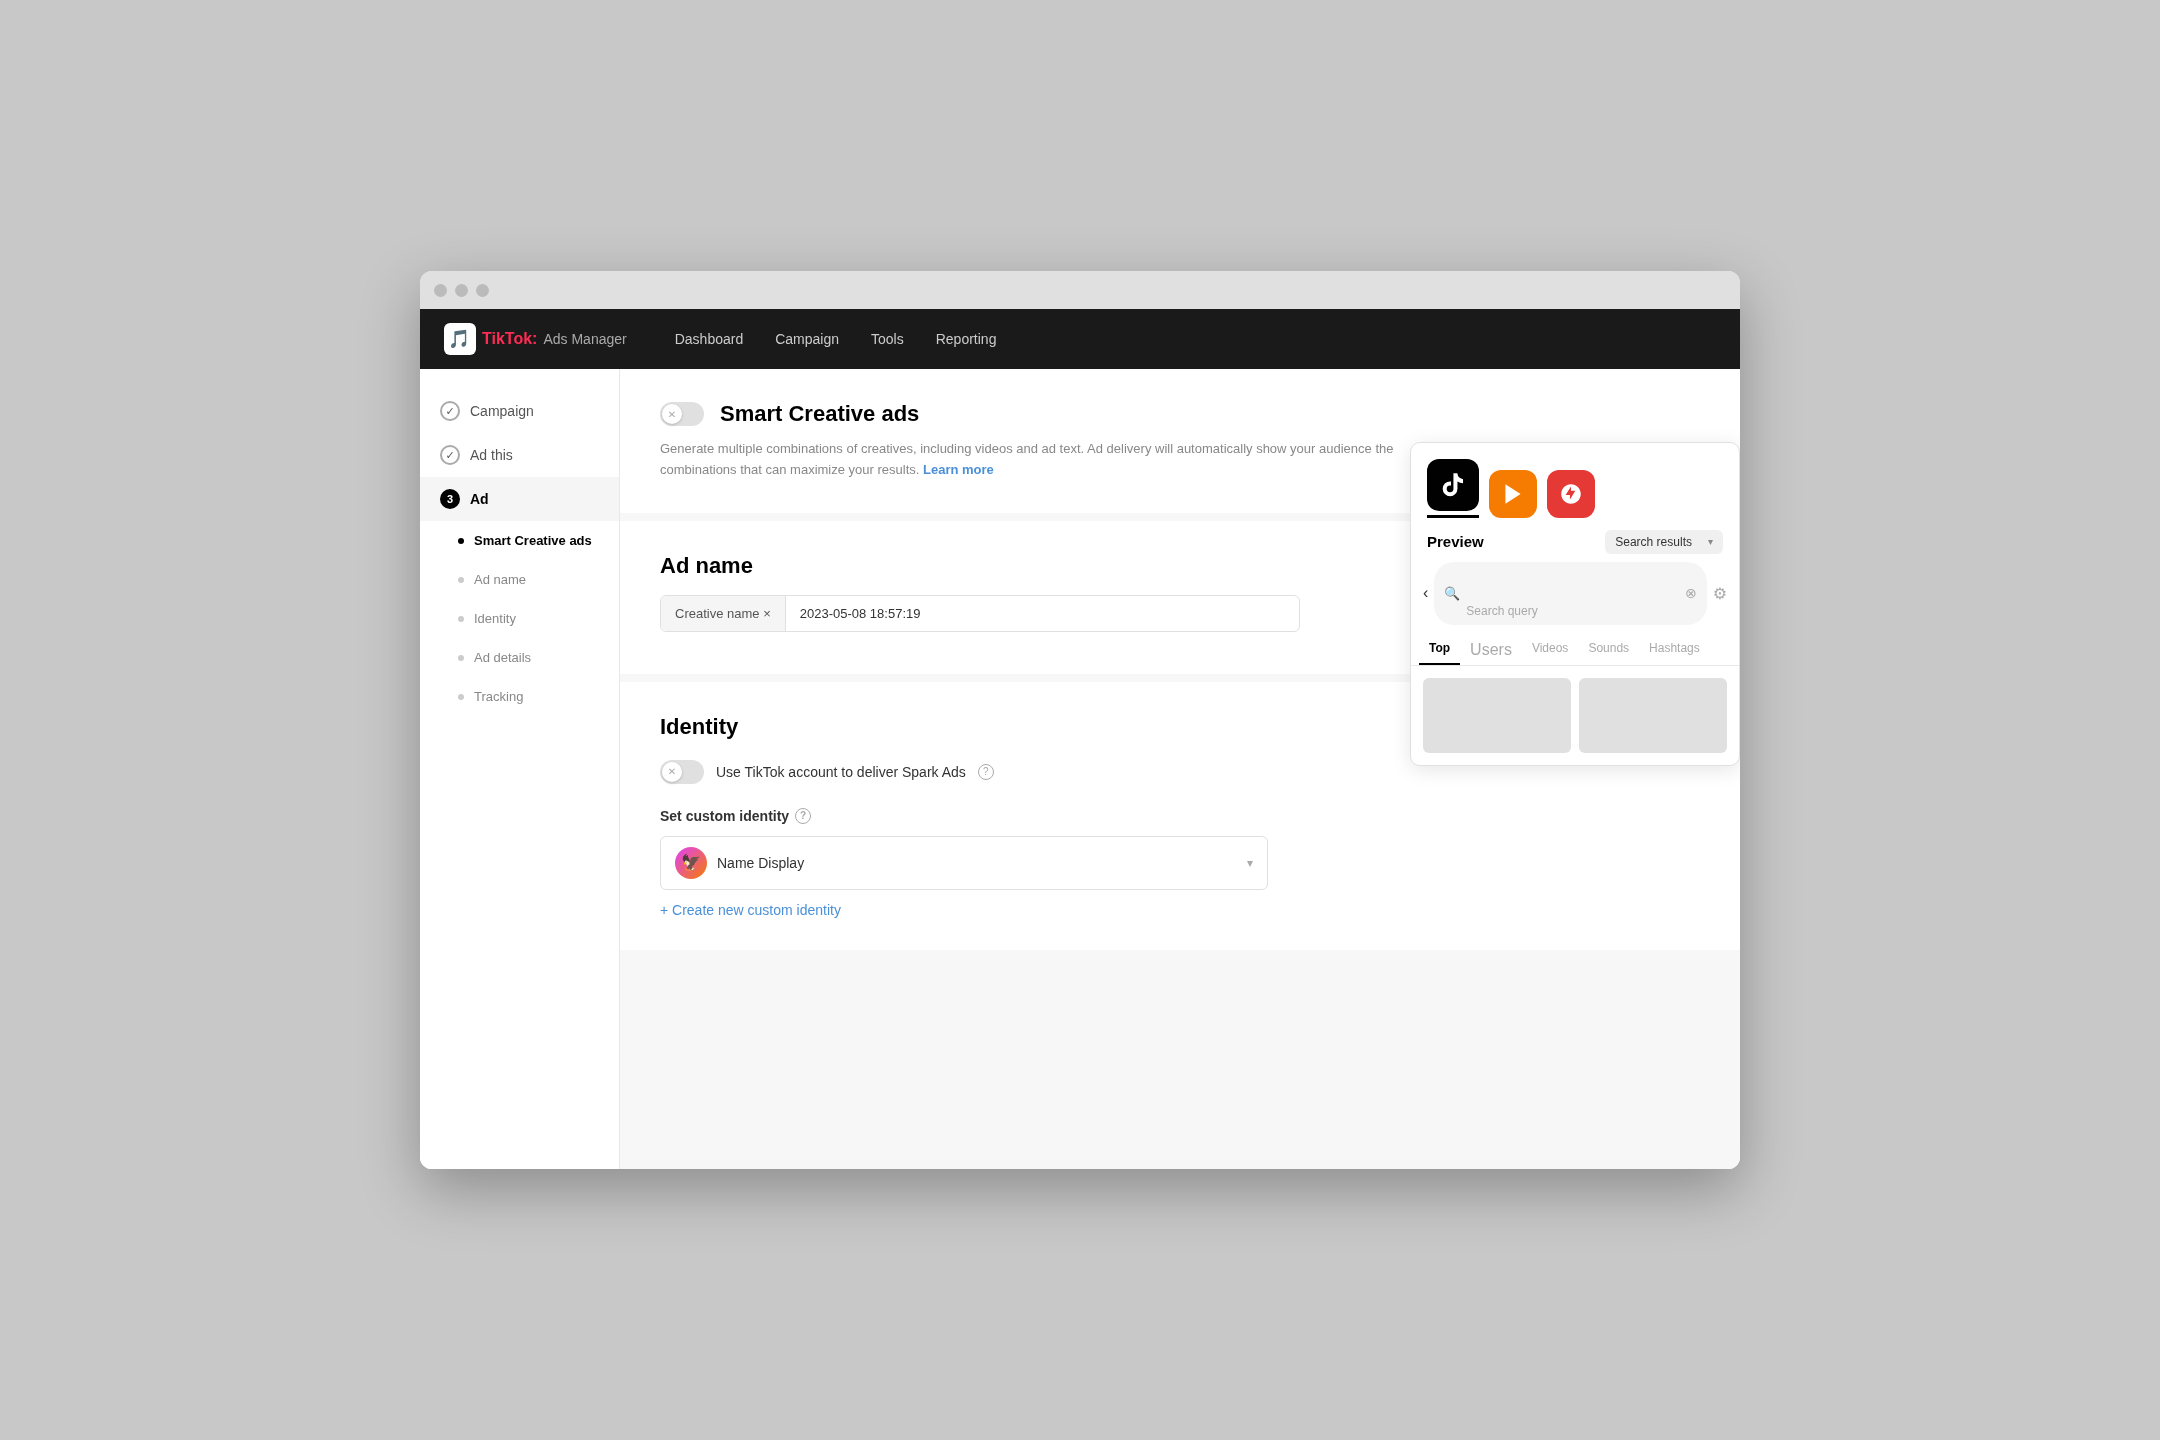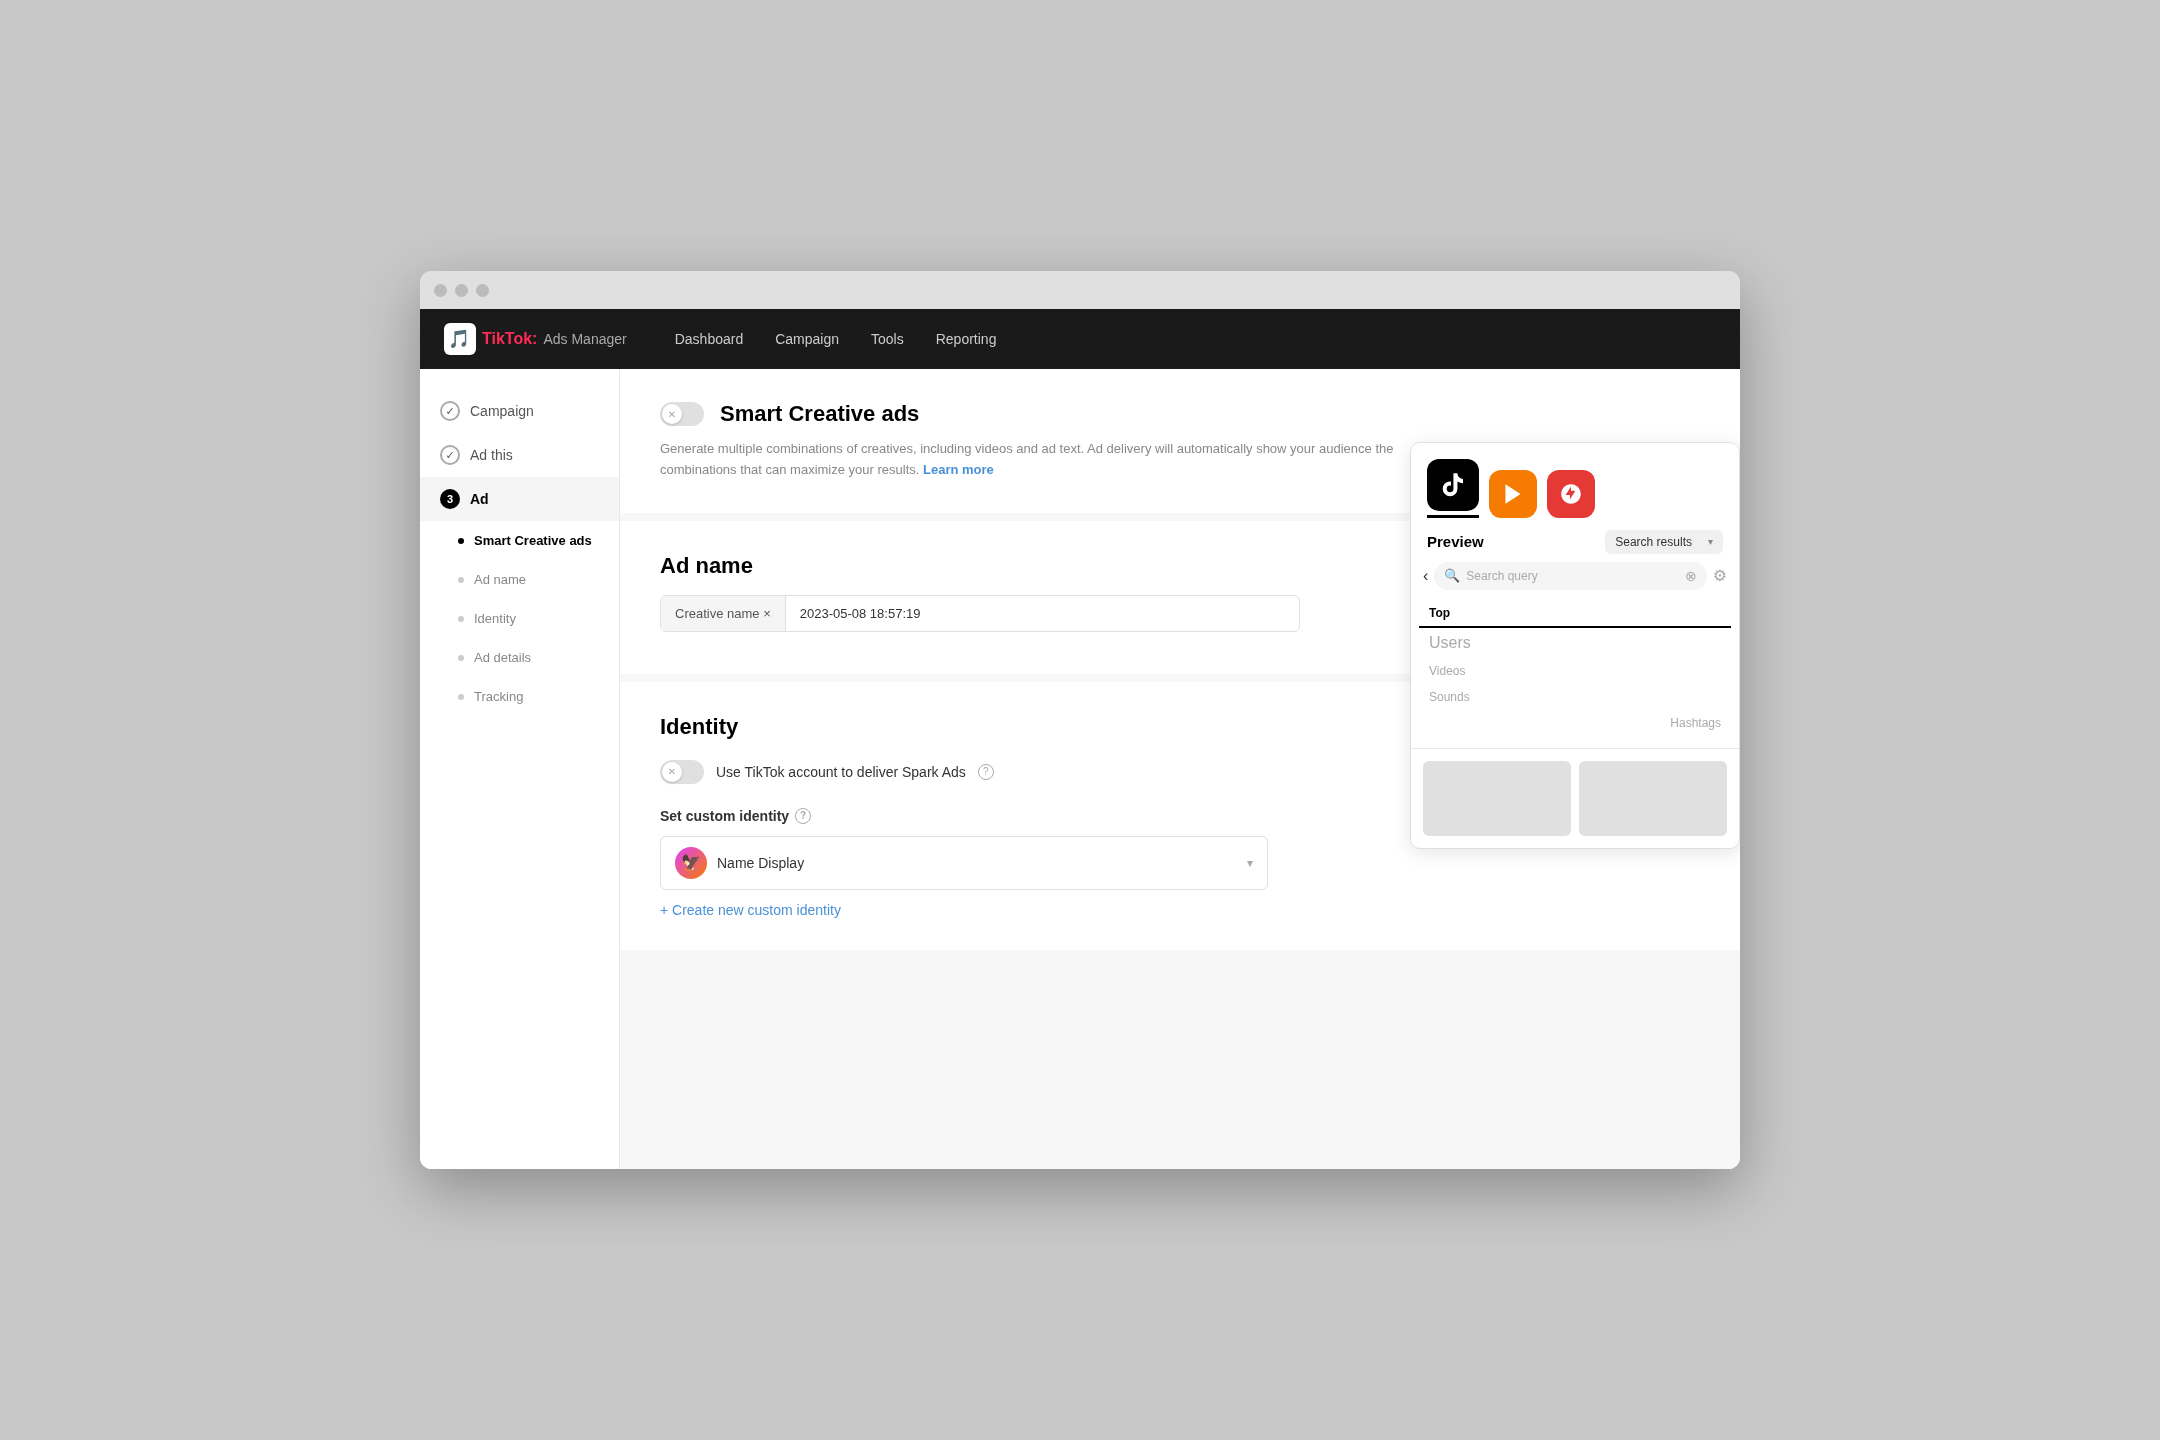--- a/index.html
+++ b/index.html
@@ -454,7 +454,7 @@
             <span style="font-size:16px; color:#333; cursor:pointer;">‹</span>
             <div style="flex:1; background:#f5f5f5; border-radius:20px; padding: 7px 30px 7px 32px; position:relative; display:flex; align-items:center;">
               <span style="position:absolute; left:10px; color:#aaa; font-size:13px;">🔍</span>
-              <span style="font-size:12px; color:#aaa;">Search query</span>
+              <span style="font-size:12px; color:#aaa;margin-top:35px;">Search query</span>
               <span style="position:absolute; right:10px; color:#aaa; font-size:14px; cursor:pointer;">⊗</span>
             </div>
             <span style="font-size:16px; color:#aaa; cursor:pointer;">⚙</span>

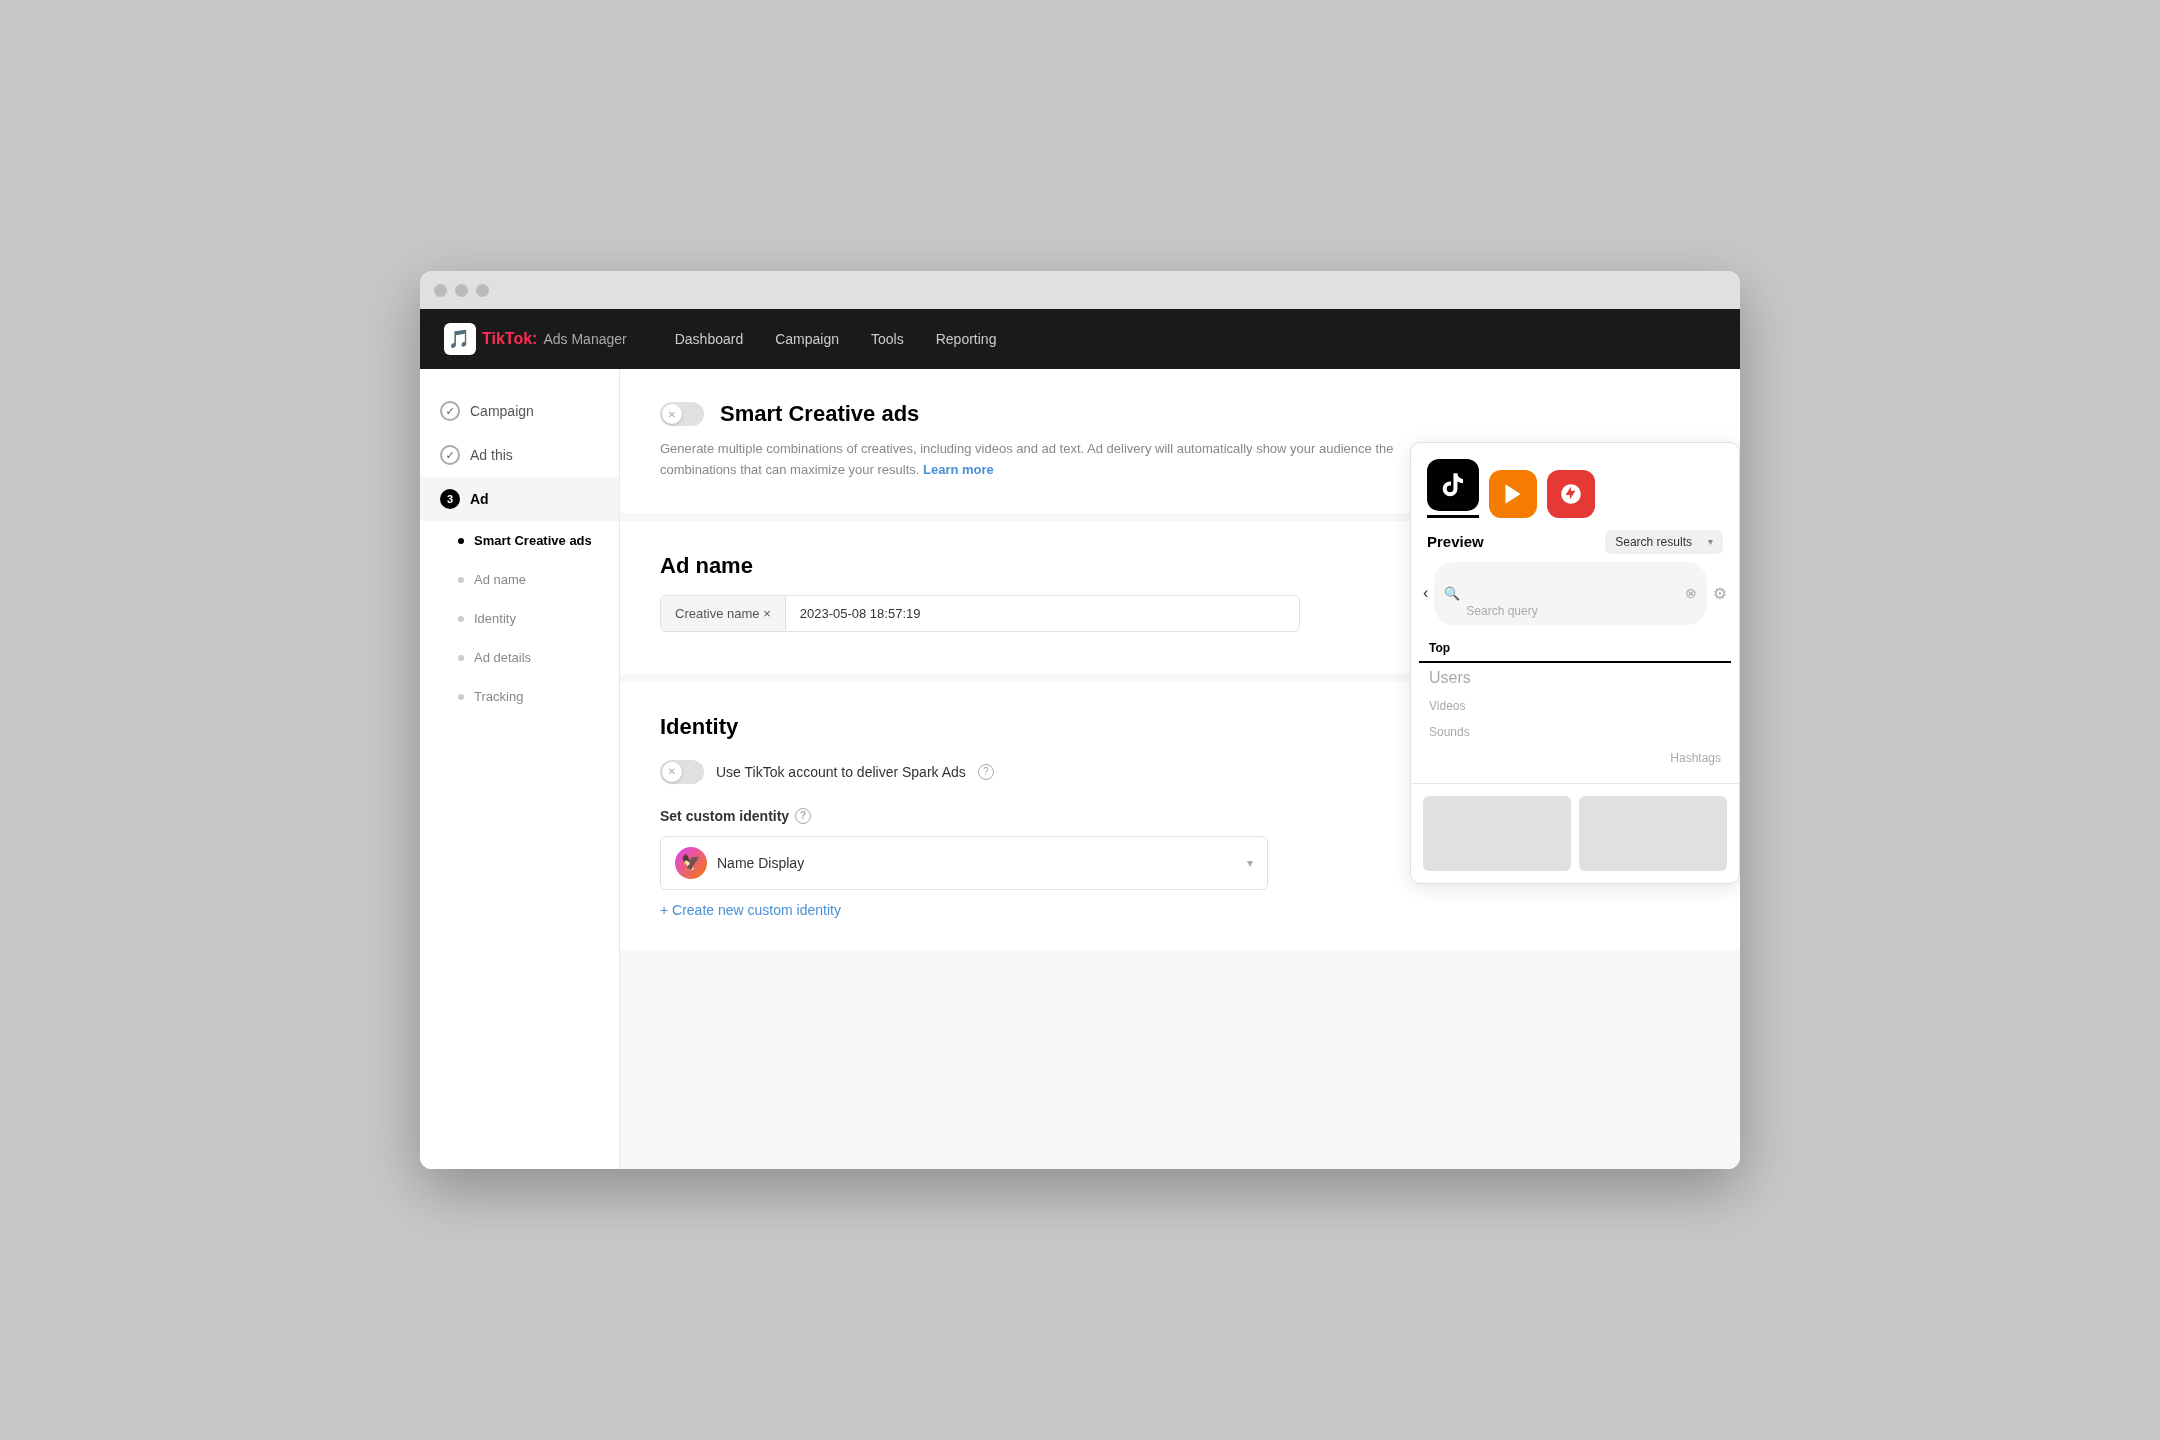--- a/index.html
+++ b/index.html
@@ -460,7 +460,7 @@
             <span style="font-size:16px; color:#aaa; cursor:pointer;">⚙</span>
           </div>
 
-          <div style="display:flex; padding: 0 8px 12px; border-bottom: 1px solid #e8e8e8; flex-direction: column;">
+          <div style="display:flex; padding: 0 8px 0; border-bottom: 1px solid #e8e8e8;">
             <div style="padding: 6px 10px; font-size:12px; font-weight:700; color:#000; border-bottom:2px solid #000; cursor:pointer;">Top</div>
             <div style="padding: 6px 10px; font-size:16px; color:#aaa; cursor:pointer;">Users</div>
             <div style="padding: 6px 10px; font-size:12px; color:#aaa; cursor:pointer;">Videos</div>

